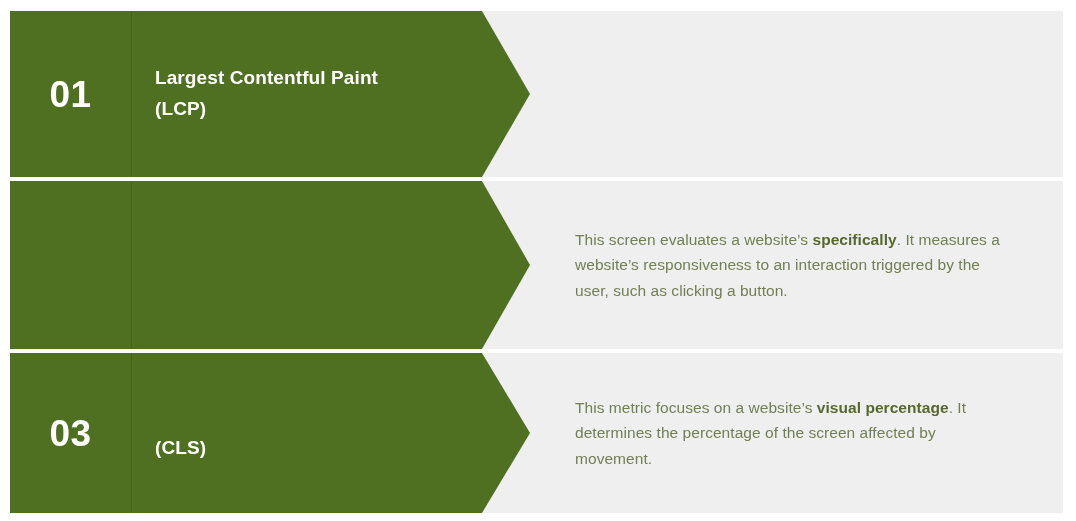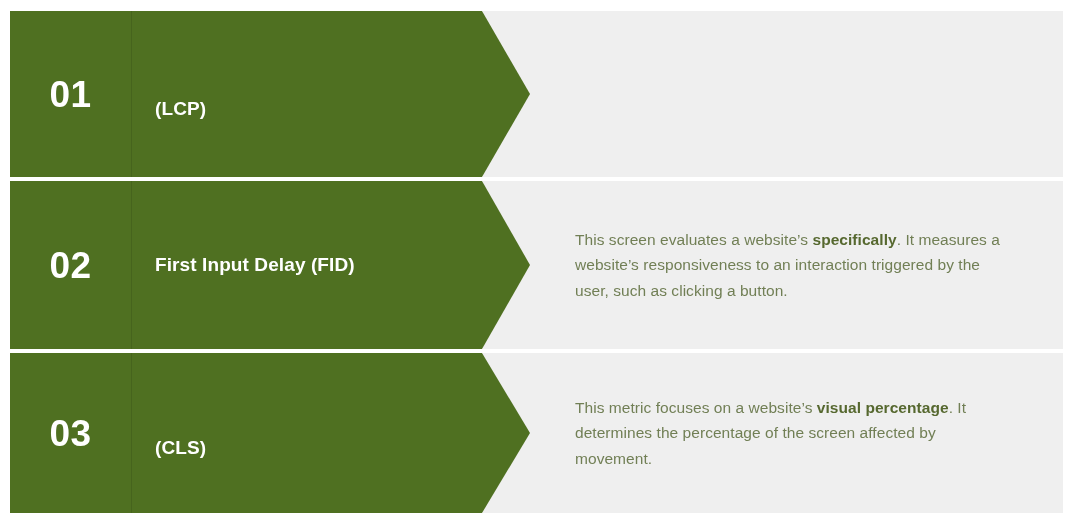--- a/index.html
+++ b/index.html
@@ -129,7 +129,7 @@
     <div class="number">01</div>
     <div class="title">
       <span>
-        <br>
+        <span>Largest Contentful Paint</span><br>
         <span>(LCP)</span>
       </span>
     </div>

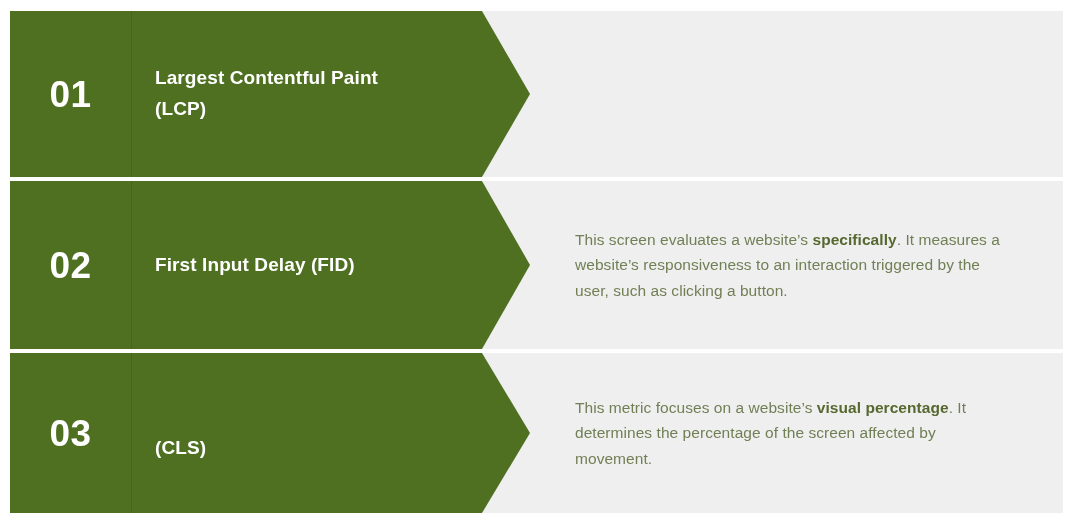--- a/index.html
+++ b/index.html
@@ -143,7 +143,6 @@
       </svg>
     </div>
     <div class="num-divider"></div>
-    <div class="number">02</div>
     <div class="title">
       <span>
         <span>First Input Delay (FID)</span>

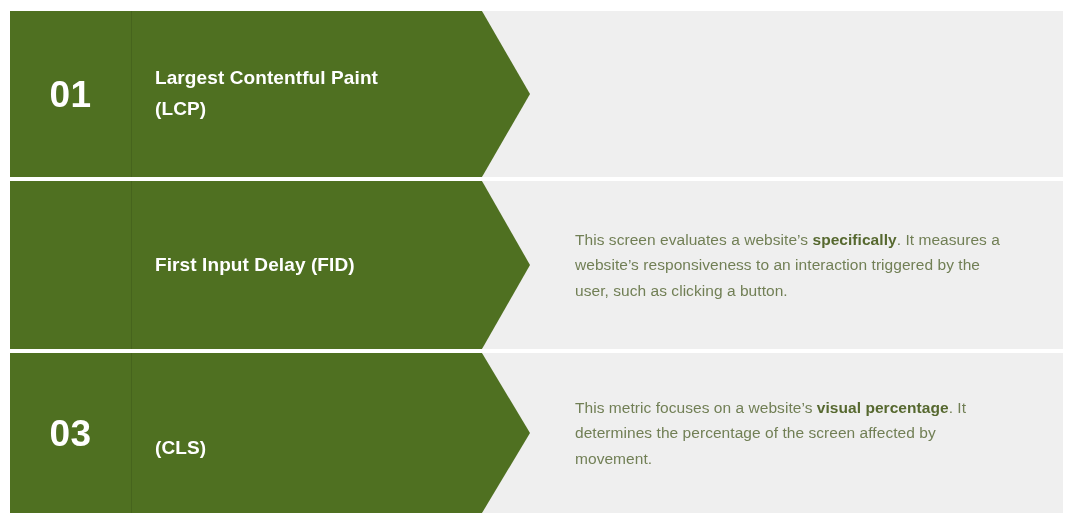--- a/index.html
+++ b/index.html
@@ -143,11 +143,6 @@
       </svg>
     </div>
     <div class="num-divider"></div>
-    <div class="title">
-      <span>
-        <span>First Input Delay (FID)</span>
-      </span>
-    </div>
     <div class="desc">
       <span>
         <span>This screen evaluates a website’s </span><b>specifically</b><span>. It measures a website’s responsiveness to an interaction triggered by the user, such as clicking a button.</span>

